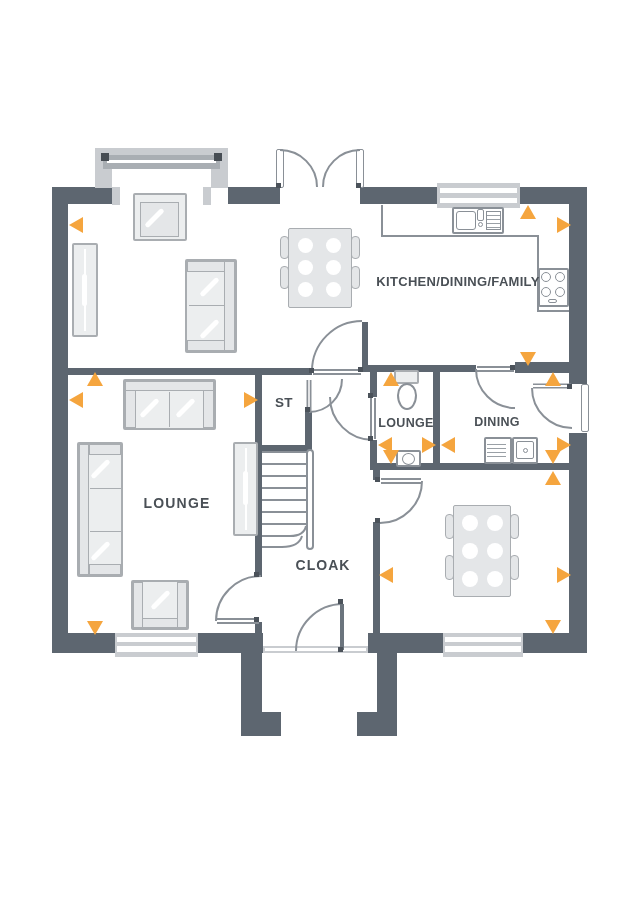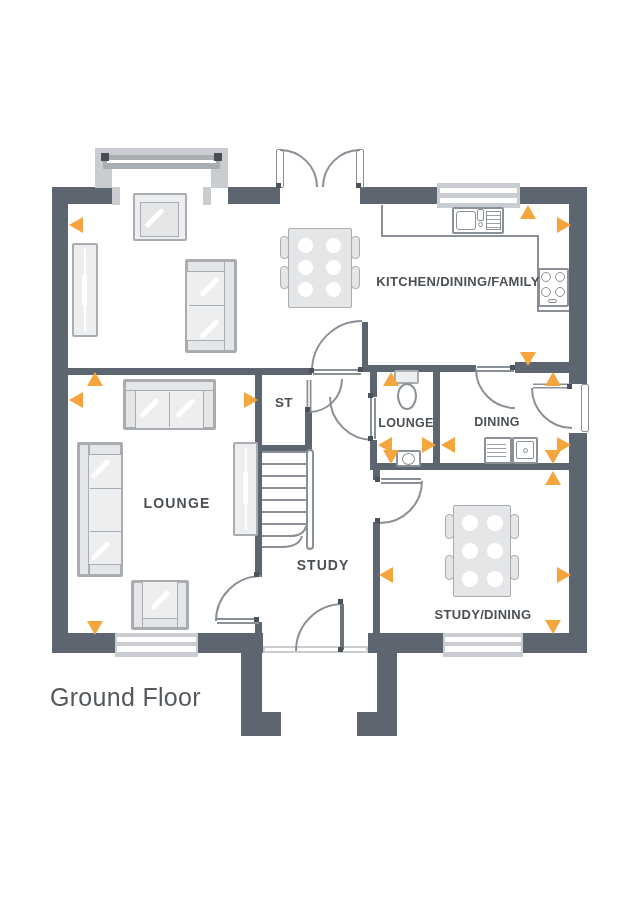--- a/index.html
+++ b/index.html
@@ -261,7 +261,7 @@
   <div class="label" style="left:262px;top:395px;width:44px;font-size:13.5px">ST</div>
   <div class="label" style="left:376px;top:416px;width:60px;font-size:12.5px">LOUNGE</div>
   <div class="label" style="left:467px;top:415px;width:60px;font-size:12.5px">DINING</div>
-  <div class="label" style="left:283px;top:557px;width:80px;font-size:14px;letter-spacing:1px">STUDY</div>
+  <div class="label" style="left:283px;top:557px;width:80px;font-size:14px;letter-spacing:1px">CLOAK</div>
   <div class="label" style="left:403px;top:607px;width:160px;font-size:13px">STUDY/DINING</div>
 
   <div id="title" style="left:50px;top:683px">Ground Floor</div>

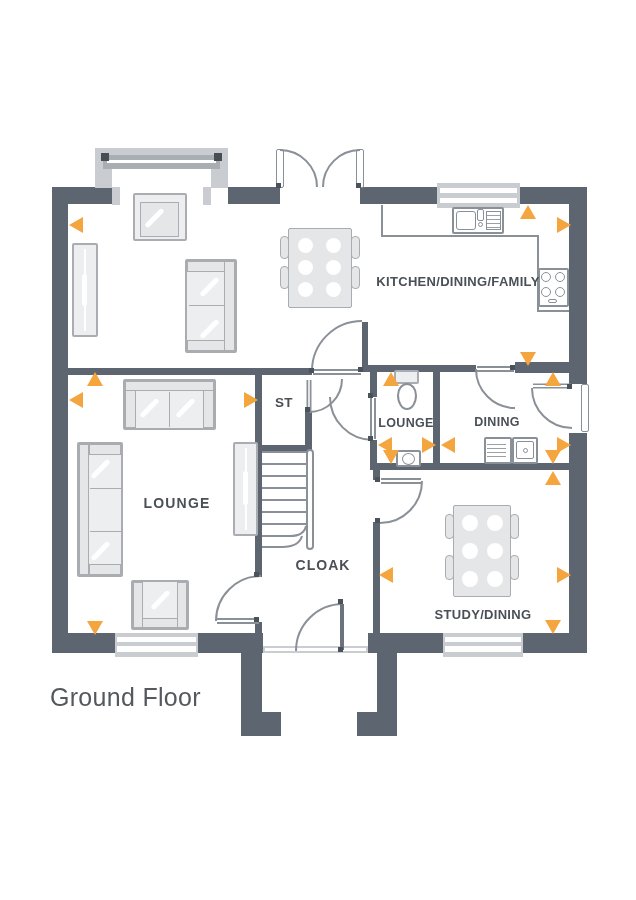--- a/index.html
+++ b/index.html
@@ -262,7 +262,6 @@
   <div class="label" style="left:376px;top:416px;width:60px;font-size:12.5px">LOUNGE</div>
   <div class="label" style="left:467px;top:415px;width:60px;font-size:12.5px">DINING</div>
   <div class="label" style="left:283px;top:557px;width:80px;font-size:14px;letter-spacing:1px">CLOAK</div>
-  <div class="label" style="left:403px;top:607px;width:160px;font-size:13px">STUDY/DINING</div>
 
   <div id="title" style="left:50px;top:683px">Ground Floor</div>
 <div class="marker marker-left" style="left: 69px; top: 217px;"></div>

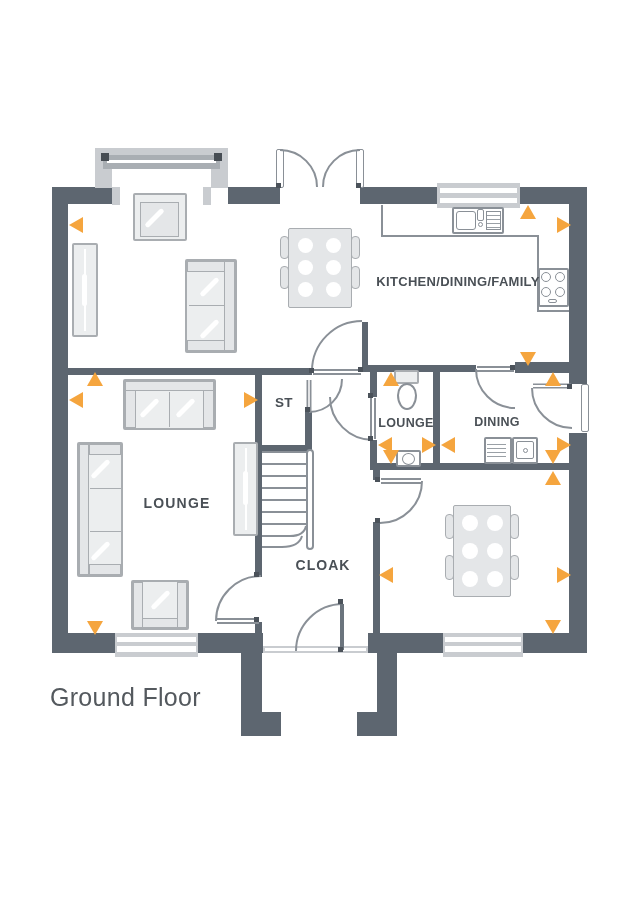--- a/index.html
+++ b/index.html
@@ -263,7 +263,6 @@
   <div class="label" style="left:467px;top:415px;width:60px;font-size:12.5px">DINING</div>
   <div class="label" style="left:283px;top:557px;width:80px;font-size:14px;letter-spacing:1px">CLOAK</div>
 
-  <div id="title" style="left:50px;top:683px">Ground Floor</div>
 <div class="marker marker-left" style="left: 69px; top: 217px;"></div>
     <div class="marker marker-right" style="left: 557px; top: 217px;"></div>
     <div class="marker marker-up" style="left: 520px; top: 205px;"></div>

